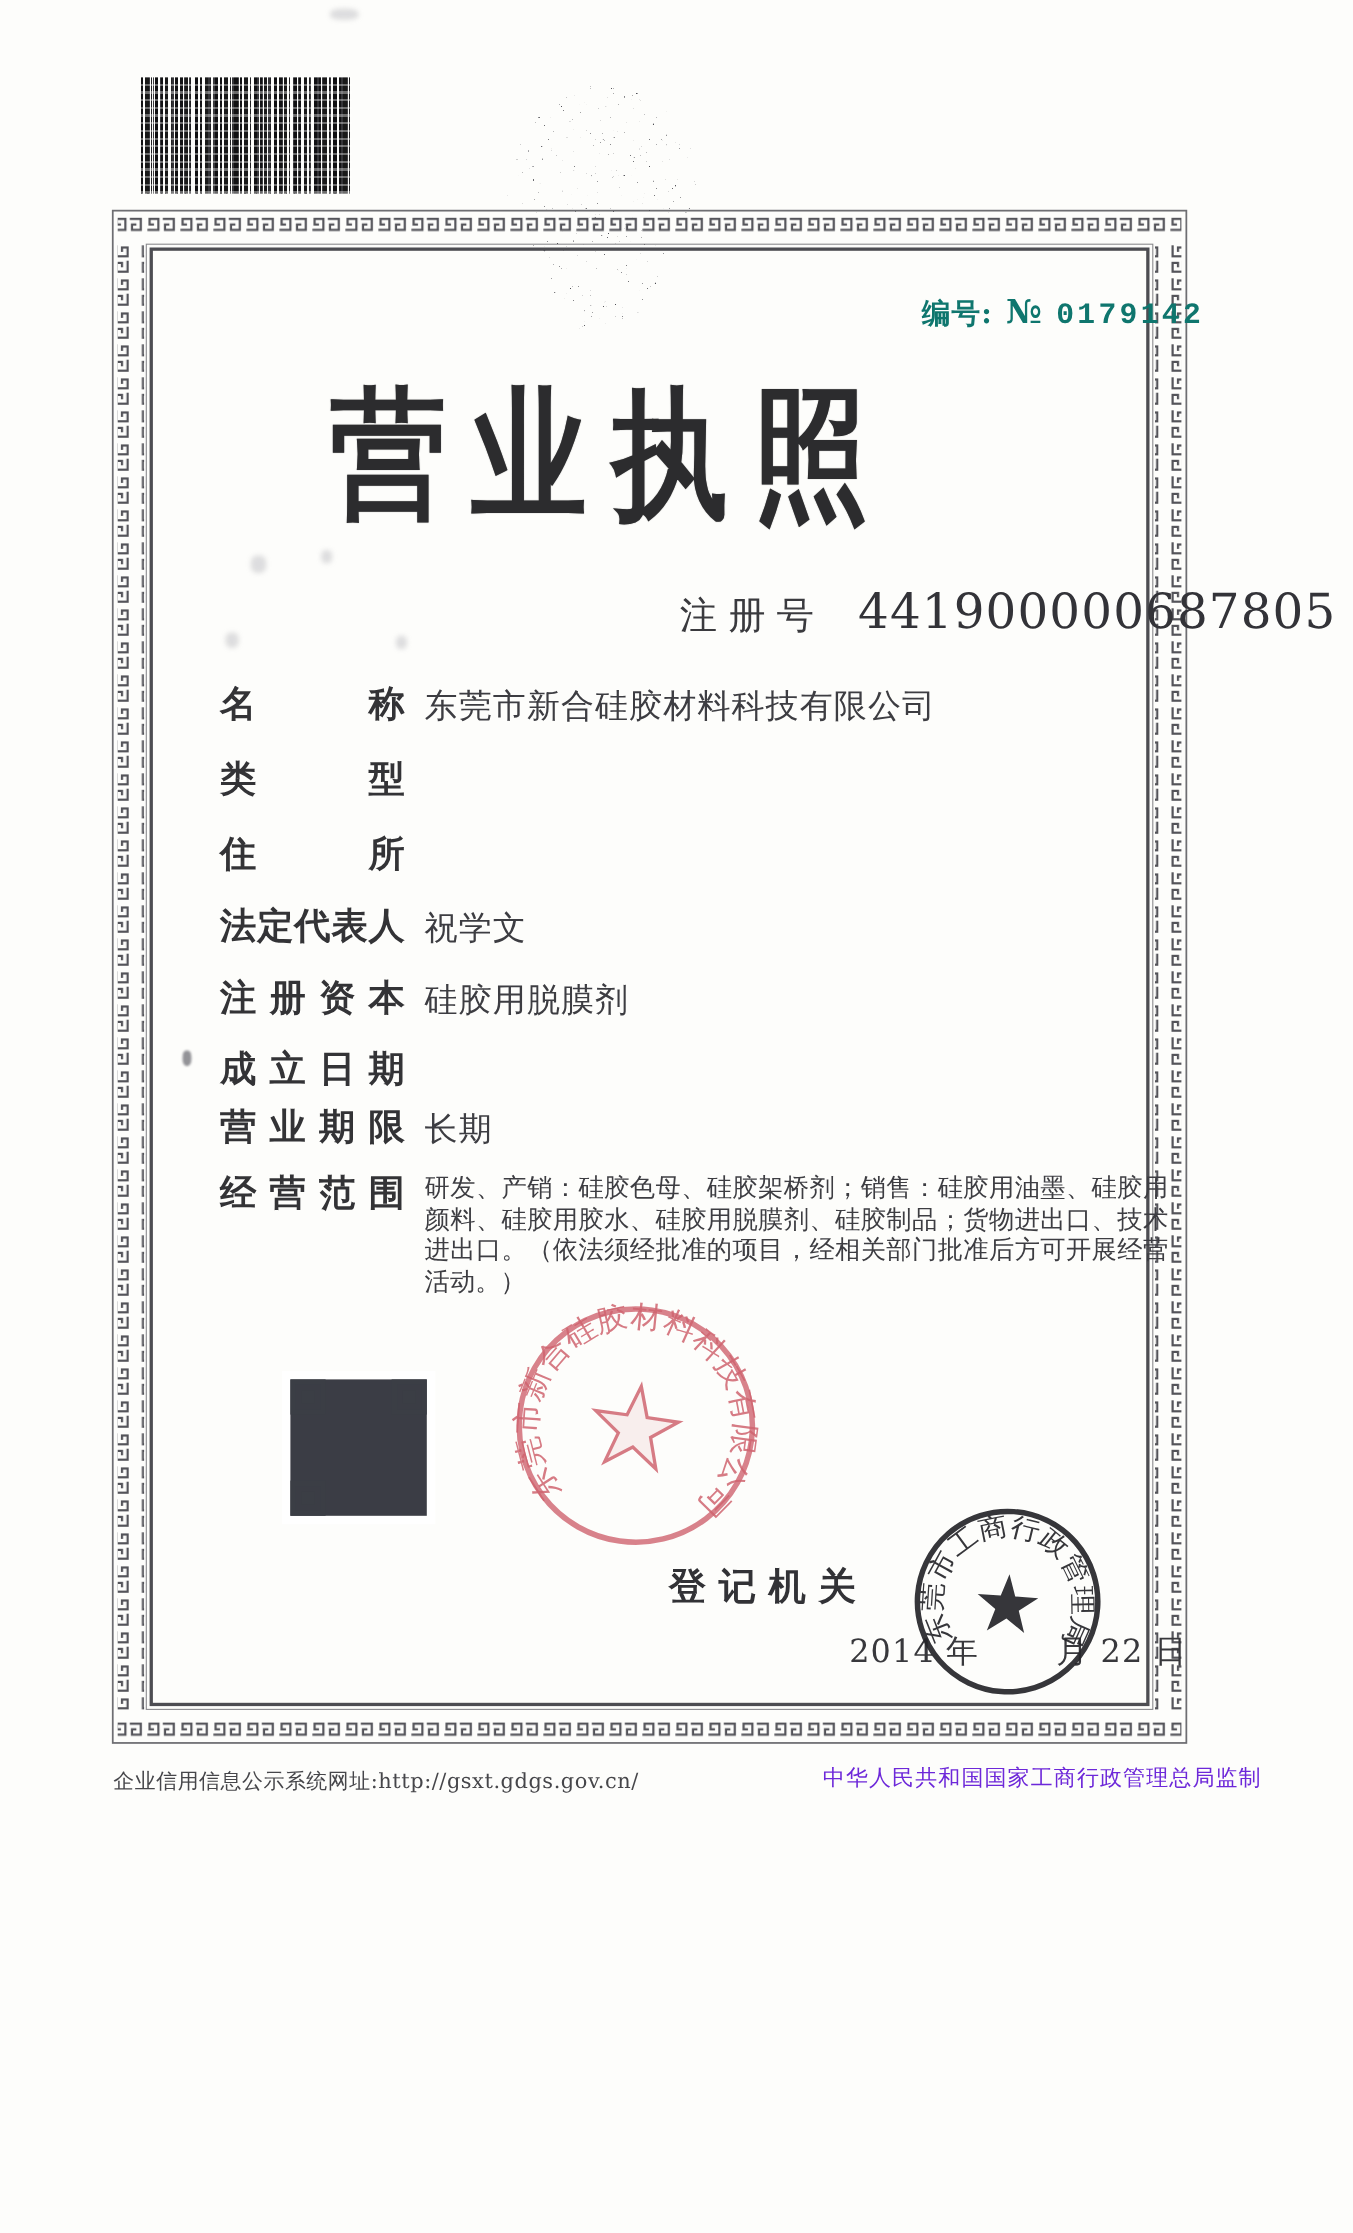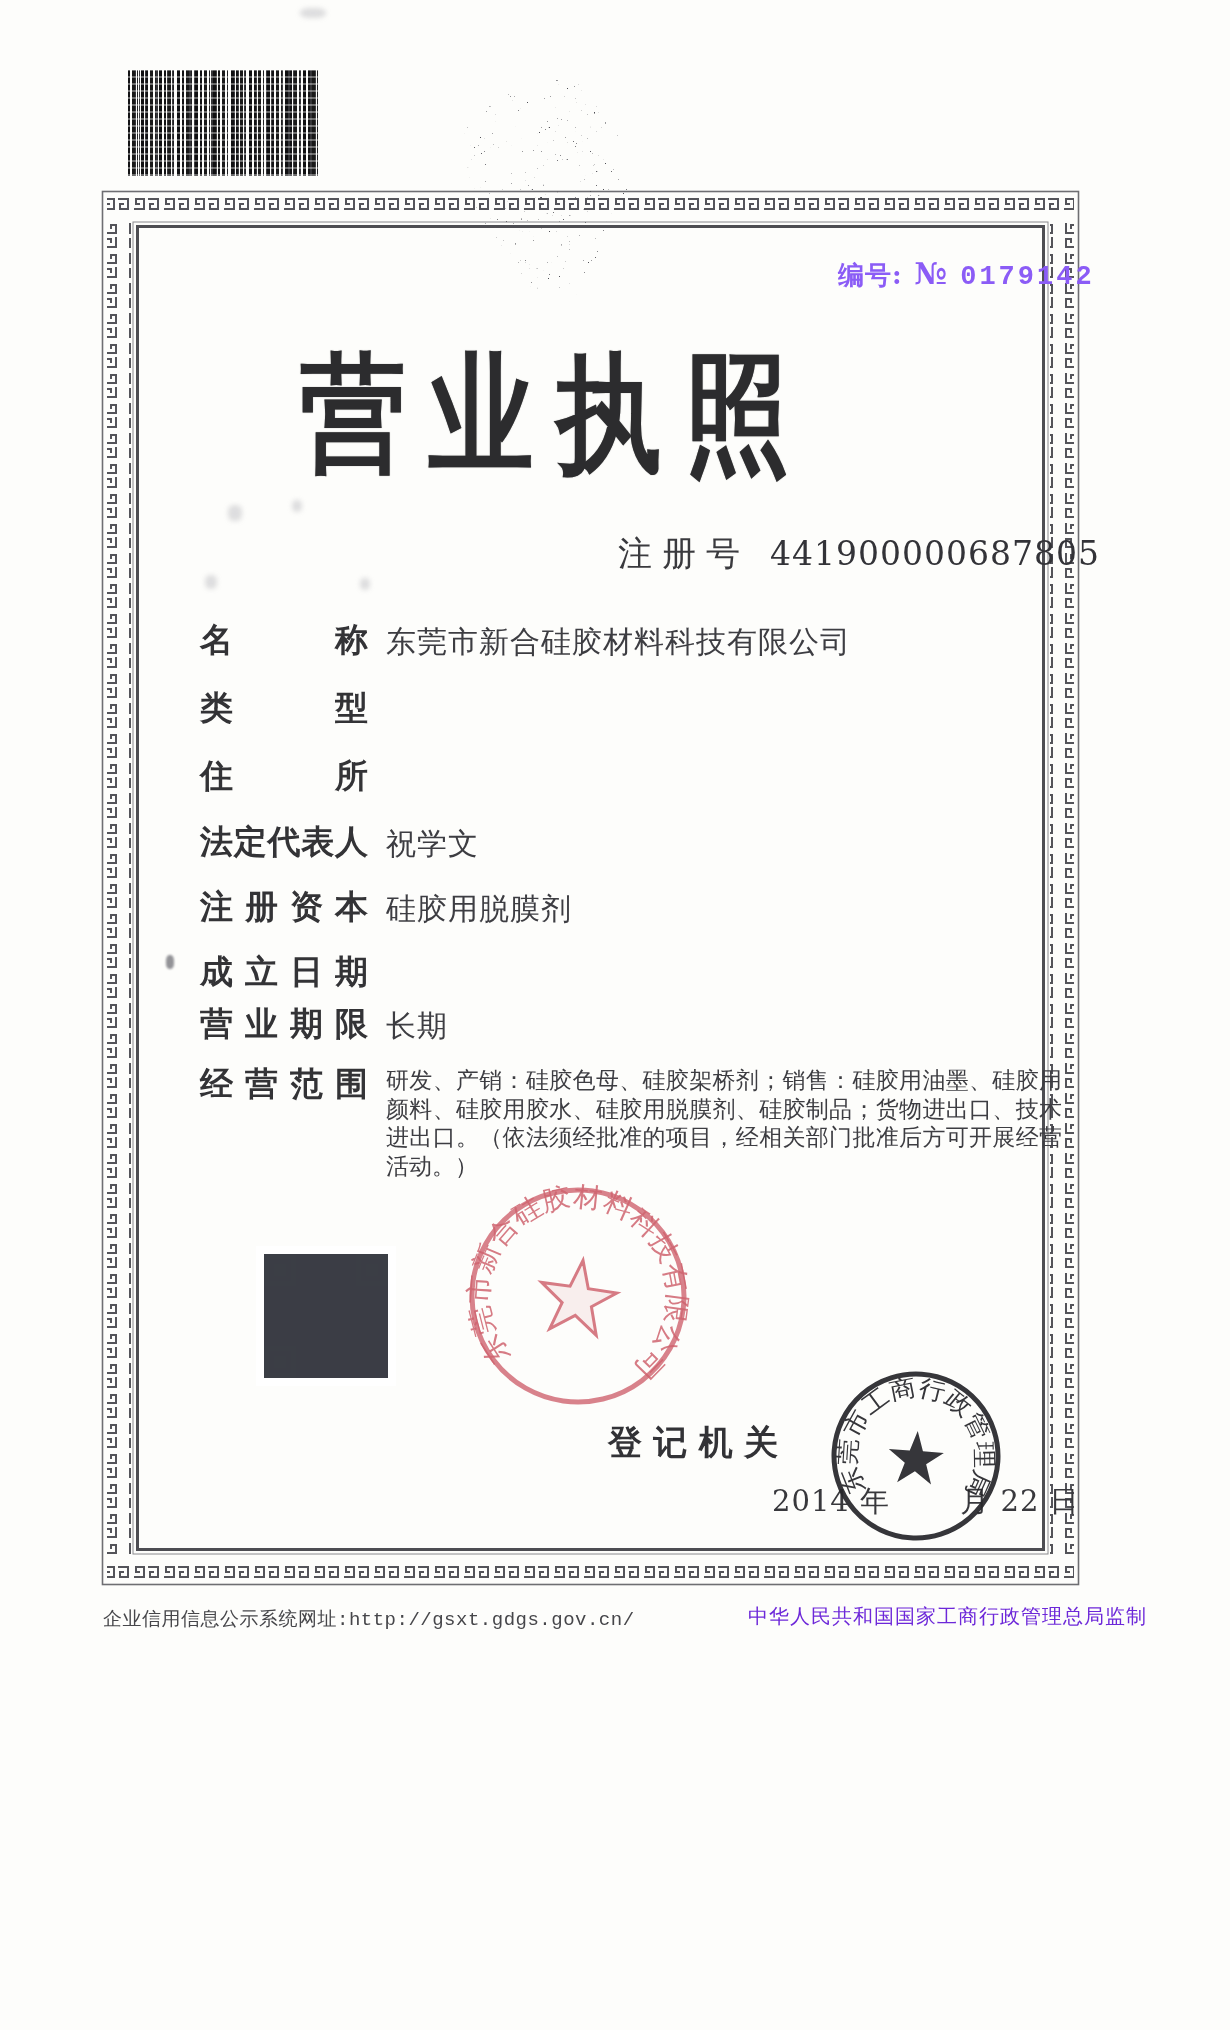--- a/index.html
+++ b/index.html
@@ -29,7 +29,7 @@
   .frame{left:101px;top:190px;width:979px;height:1396px;z-index:1;}
 
   
-  .serial{left:838px;top:256px;z-index:3;font-size:26px;font-weight:700;color:#8b5cf6;
+  .serial{left:838px;top:267px;z-index:3;font-size:26px;font-weight:700;color:#0f766e;
     display:flex;align-items:baseline;gap:12px;letter-spacing:1px;}
   .serial .nomark{font-size:30px;font-family:"DejaVu Serif",serif;}
   .serial .num{font-family:Liberation Mono, monospace;font-size:27px;letter-spacing:3px;}

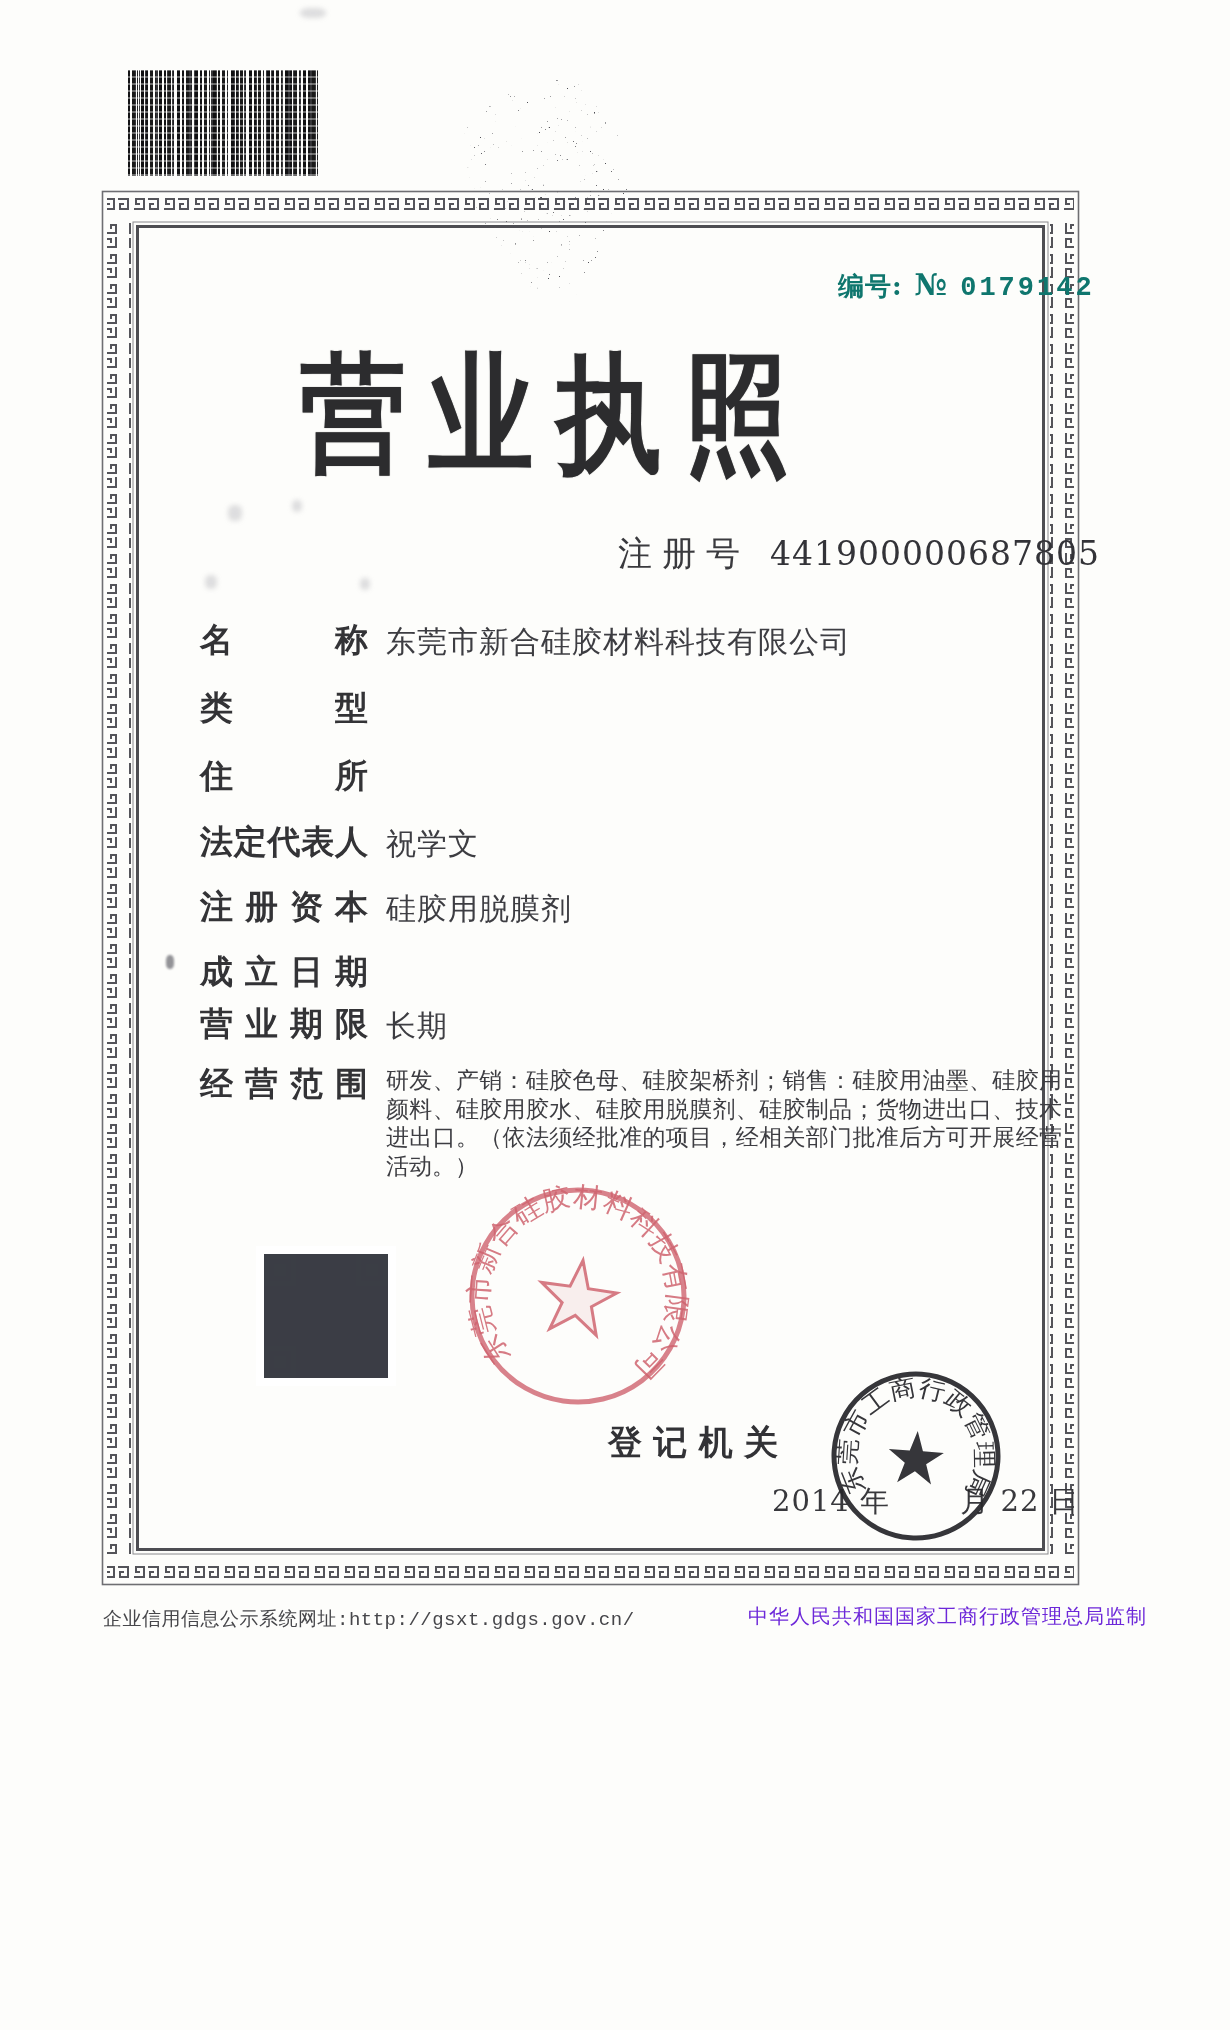--- a/index.html
+++ b/index.html
@@ -46,7 +46,7 @@
   
   .regno{left:618px;top:531px;z-index:3;display:flex;align-items:baseline;font-size:34px;color:#3a3a3e;}
   .regno .lab{width:122px;font-weight:500;}
-  .regno .val{margin-left:30px;font-size:33px;letter-spacing:1px;color:#333338;}
+  .regno .val{margin-left:40px;font-size:44px;letter-spacing:1px;color:#333338;}
 
   
   .row{left:200px;z-index:3;display:flex;align-items:flex-start;width:880px;}

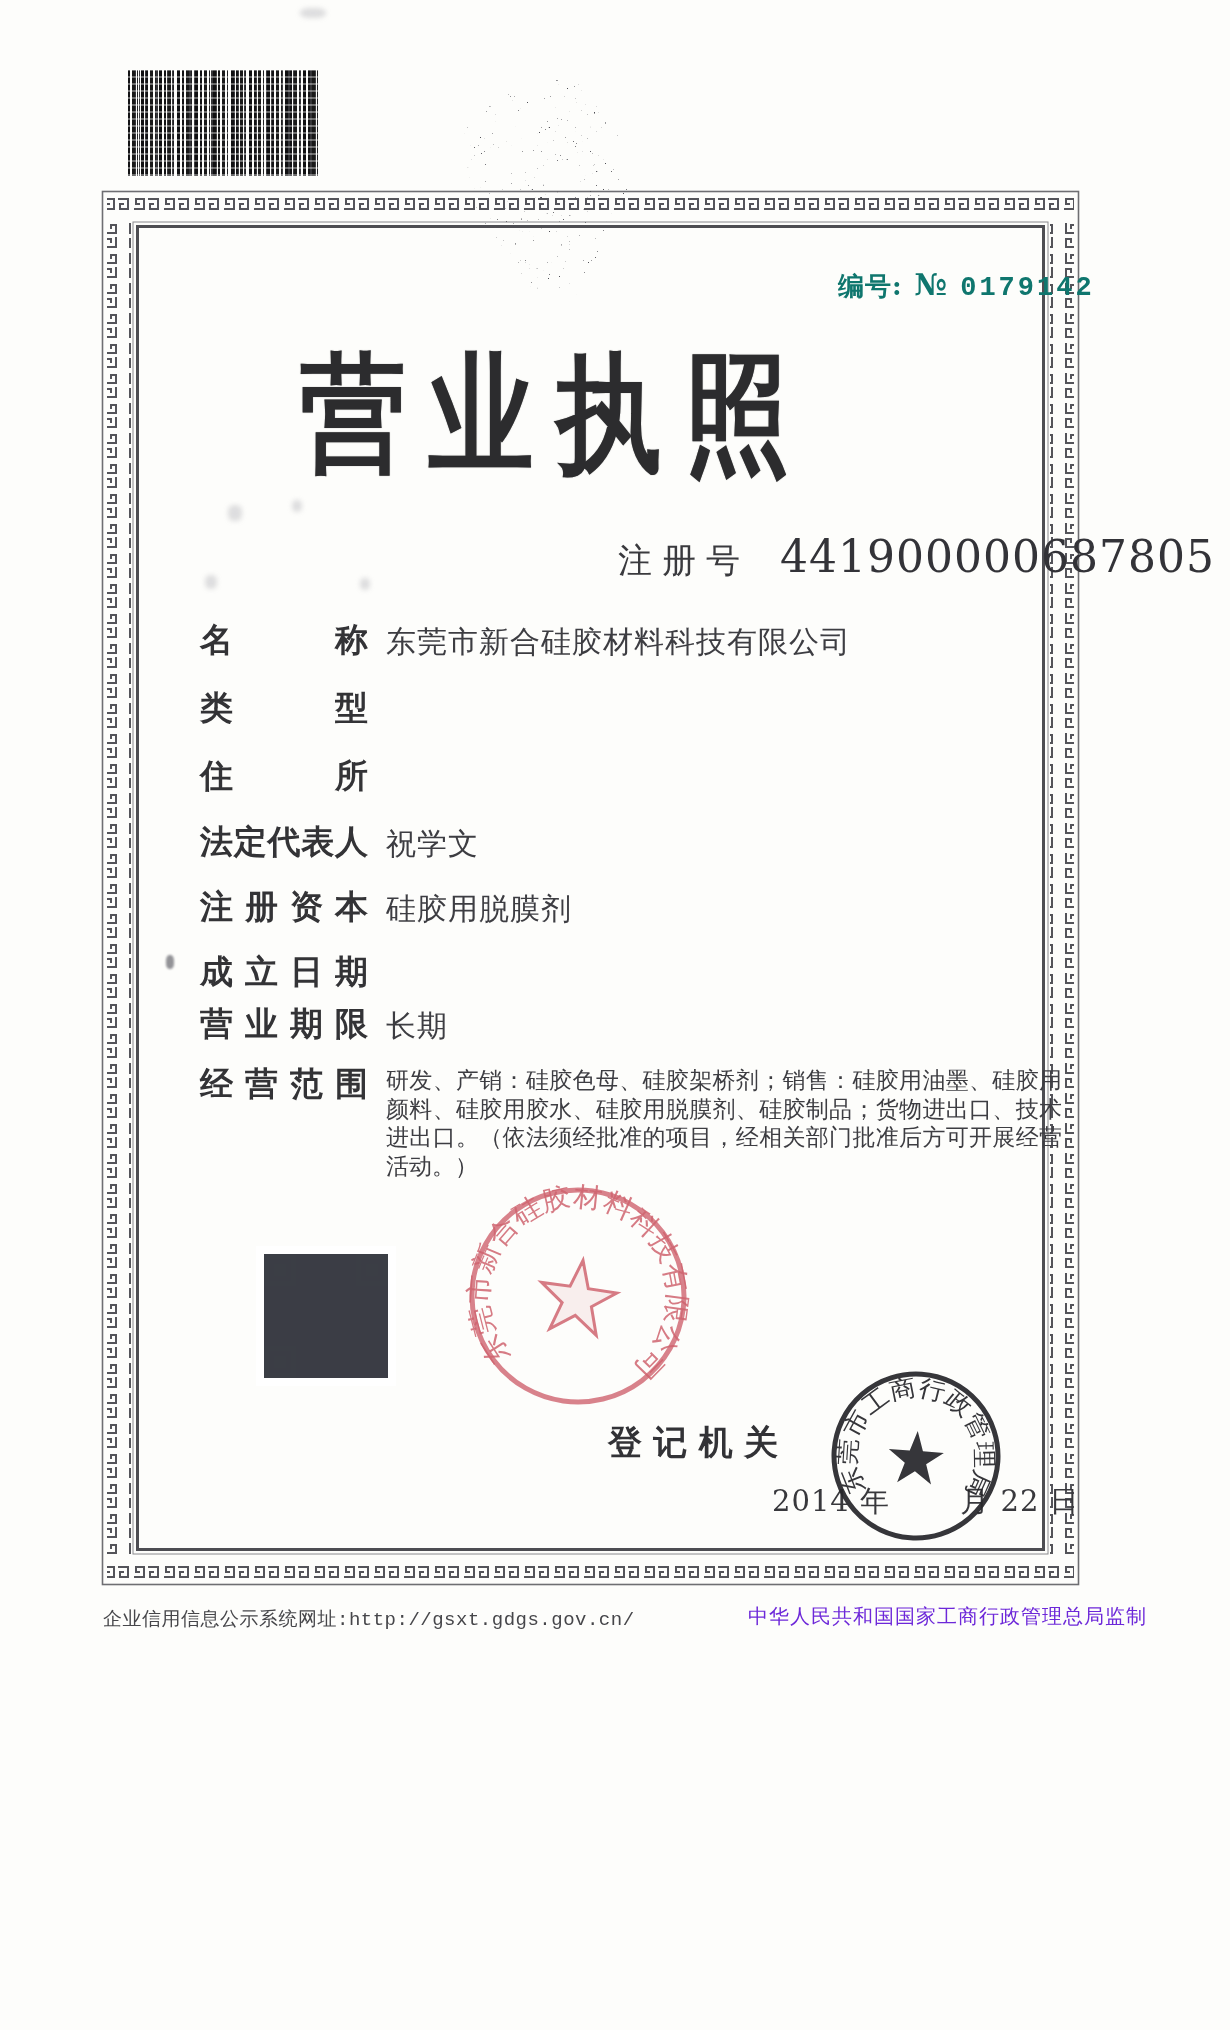--- a/index.html
+++ b/index.html
@@ -67,7 +67,7 @@
   .qr{left:256px;top:1246px;width:140px;height:140px;z-index:3;}
 
   
-  .footer-left{left:103px;top:1606px;z-index:3;font-size:19px;color:#46464a;letter-spacing:.5px;font-family:Liberation Mono, monospace;}
+  .footer-left{left:103px;top:1606px;z-index:3;font-size:19px;color:#46464a;letter-spacing:.5px;}
   .footer-right{left:748px;top:1603px;z-index:3;font-size:20px;color:#6d28d9;letter-spacing:1px;}
 
   

